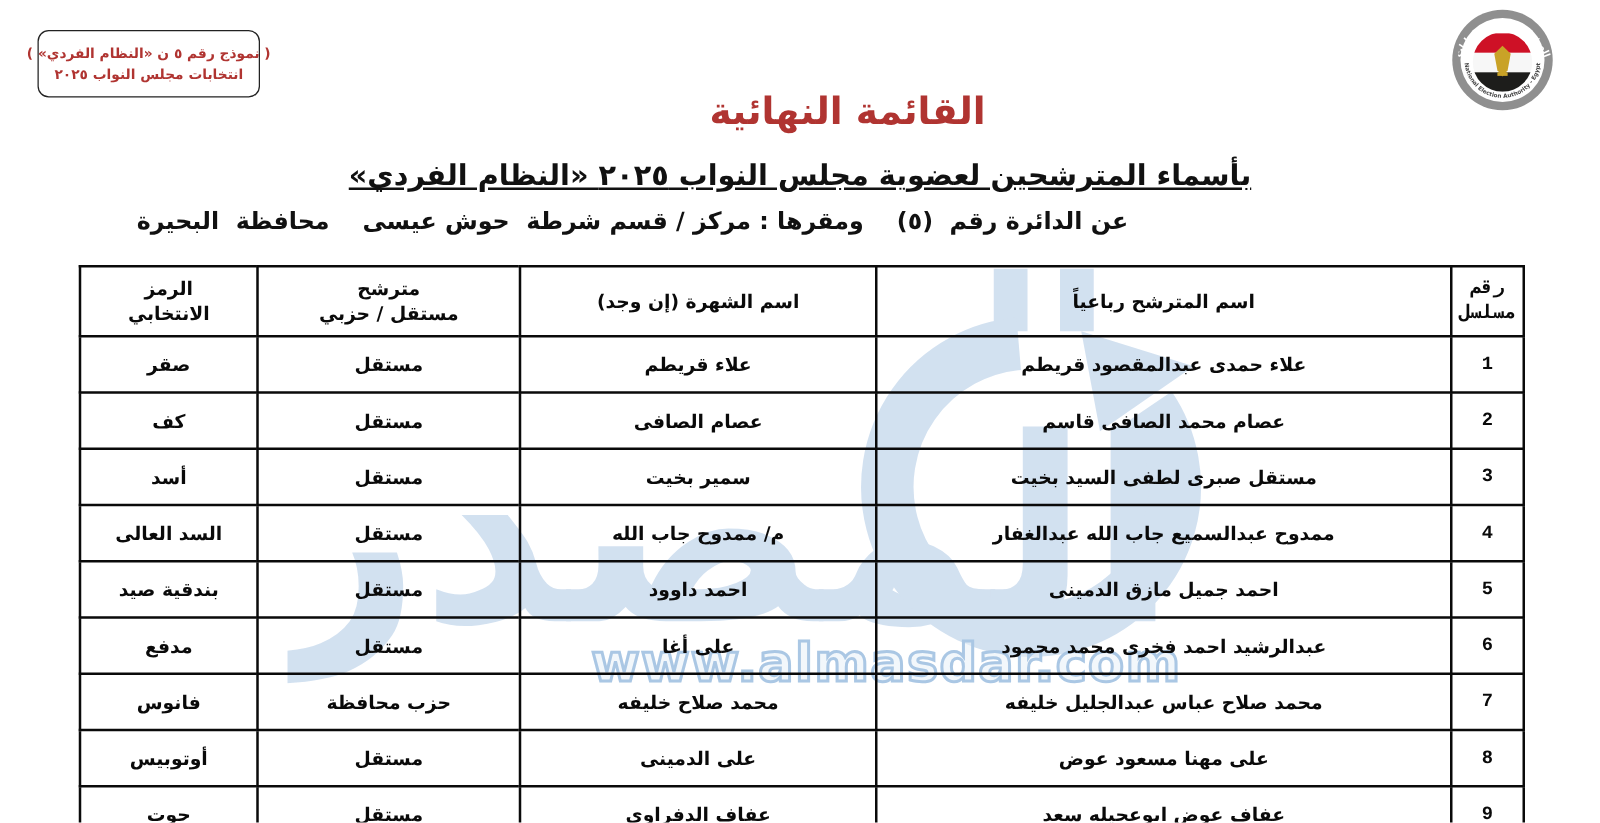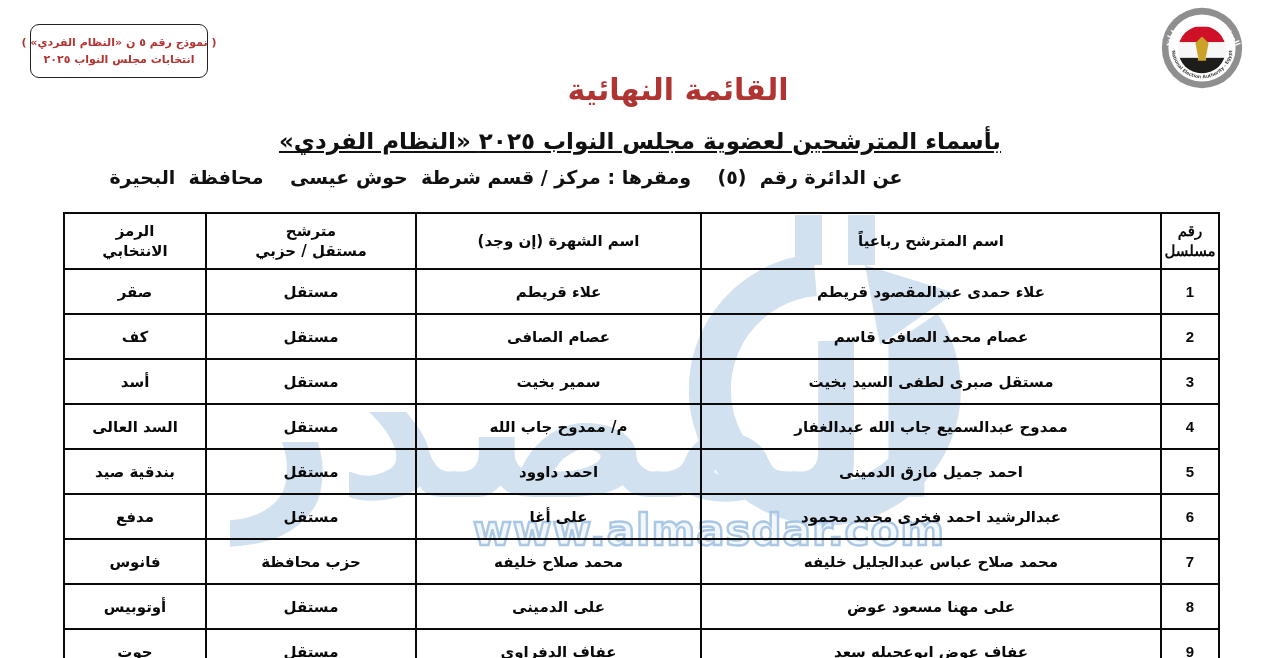--- a/index.html
+++ b/index.html
@@ -48,7 +48,7 @@
   }
   table.candidates th{height:52px;font-size:15px;line-height:1.35;white-space:pre-line;}
   table.candidates td{height:41px;font-size:15px;}
-  td.serial,th.serial-h{font-family:Liberation Sans, sans-serif;}
+  td.serial,th.serial-h{font-family:Liberation Mono, monospace;}
   td.serial{font-size:17px;}
   tr.hdr th{background:transparent;}
 </style>

